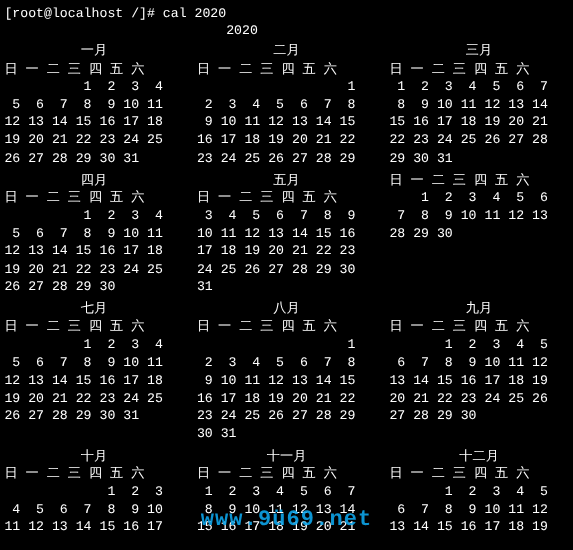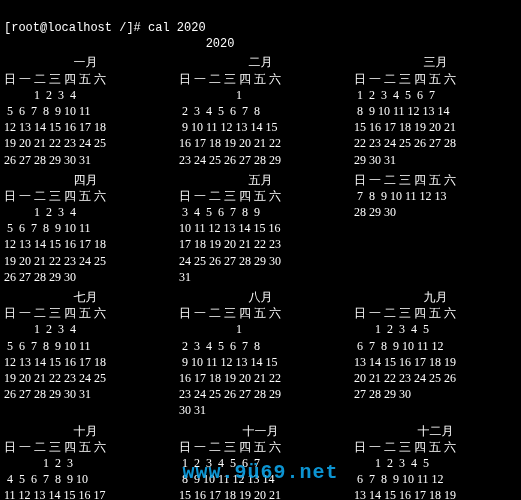--- a/index.html
+++ b/index.html
@@ -15,7 +15,7 @@
     position: relative;
     line-height: 1.35;
   }
-  .prompt { white-space: pre; margin-top: 16px; }
+  .prompt { white-space: pre; }
   .year-title { text-align: left; white-space: pre; }
   .cal-grid {
     display: grid;

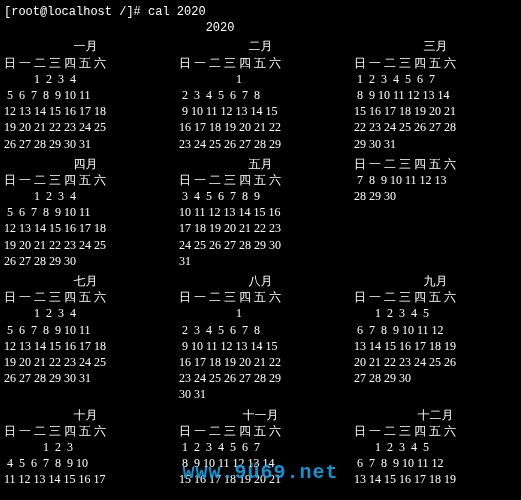--- a/index.html
+++ b/index.html
@@ -24,7 +24,7 @@
     row-gap: 4px;
     margin-top: 2px;
   }
-  .month { white-space: pre; font-variant-numeric: tabular-nums; font-family: Liberation Serif, serif; }
+  .month { white-space: pre; font-variant-numeric: tabular-nums; }
   .month .title { text-align: center; }
   .row { white-space: pre; }
   .watermark {

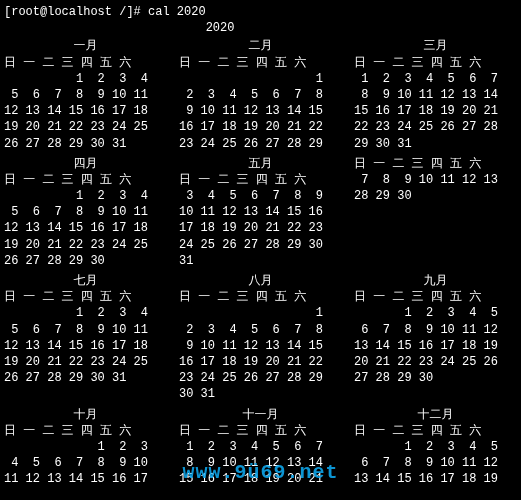--- a/index.html
+++ b/index.html
@@ -51,7 +51,7 @@
     <div class="month"><div class="title">三月</div><div class="row">日 一 二 三 四 五 六</div><div class="row"> 1  2  3  4  5  6  7</div><div class="row"> 8  9 10 11 12 13 14</div><div class="row">15 16 17 18 19 20 21</div><div class="row">22 23 24 25 26 27 28</div><div class="row">29 30 31            </div><div class="row"></div></div>
     <div class="month"><div class="title">四月</div><div class="row">日 一 二 三 四 五 六</div><div class="row">          1  2  3  4</div><div class="row"> 5  6  7  8  9 10 11</div><div class="row">12 13 14 15 16 17 18</div><div class="row">19 20 21 22 23 24 25</div><div class="row">26 27 28 29 30      </div><div class="row"></div></div>
     <div class="month"><div class="title">五月</div><div class="row">日 一 二 三 四 五 六</div><div class="row"> 3  4  5  6  7  8  9</div><div class="row">10 11 12 13 14 15 16</div><div class="row">17 18 19 20 21 22 23</div><div class="row">24 25 26 27 28 29 30</div><div class="row">31                  </div></div>
-    <div class="month"><div class="row">日 一 二 三 四 五 六</div><div class="row"> 7  8  9 10 11 12 13</div><div class="row">28 29 30            </div><div class="row"></div></div>
+    <div class="month"><div class="row">日 一 二 三 四 五 六</div><div class="row">    1  2  3  4  5  6</div><div class="row"> 7  8  9 10 11 12 13</div><div class="row">28 29 30            </div><div class="row"></div></div>
     <div class="month"><div class="title">七月</div><div class="row">日 一 二 三 四 五 六</div><div class="row">          1  2  3  4</div><div class="row"> 5  6  7  8  9 10 11</div><div class="row">12 13 14 15 16 17 18</div><div class="row">19 20 21 22 23 24 25</div><div class="row">26 27 28 29 30 31   </div><div class="row"></div></div>
     <div class="month"><div class="title">八月</div><div class="row">日 一 二 三 四 五 六</div><div class="row">                   1</div><div class="row"> 2  3  4  5  6  7  8</div><div class="row"> 9 10 11 12 13 14 15</div><div class="row">16 17 18 19 20 21 22</div><div class="row">23 24 25 26 27 28 29</div><div class="row">30 31               </div></div>
     <div class="month"><div class="title">九月</div><div class="row">日 一 二 三 四 五 六</div><div class="row">       1  2  3  4  5</div><div class="row"> 6  7  8  9 10 11 12</div><div class="row">13 14 15 16 17 18 19</div><div class="row">20 21 22 23 24 25 26</div><div class="row">27 28 29 30         </div><div class="row"></div></div>

